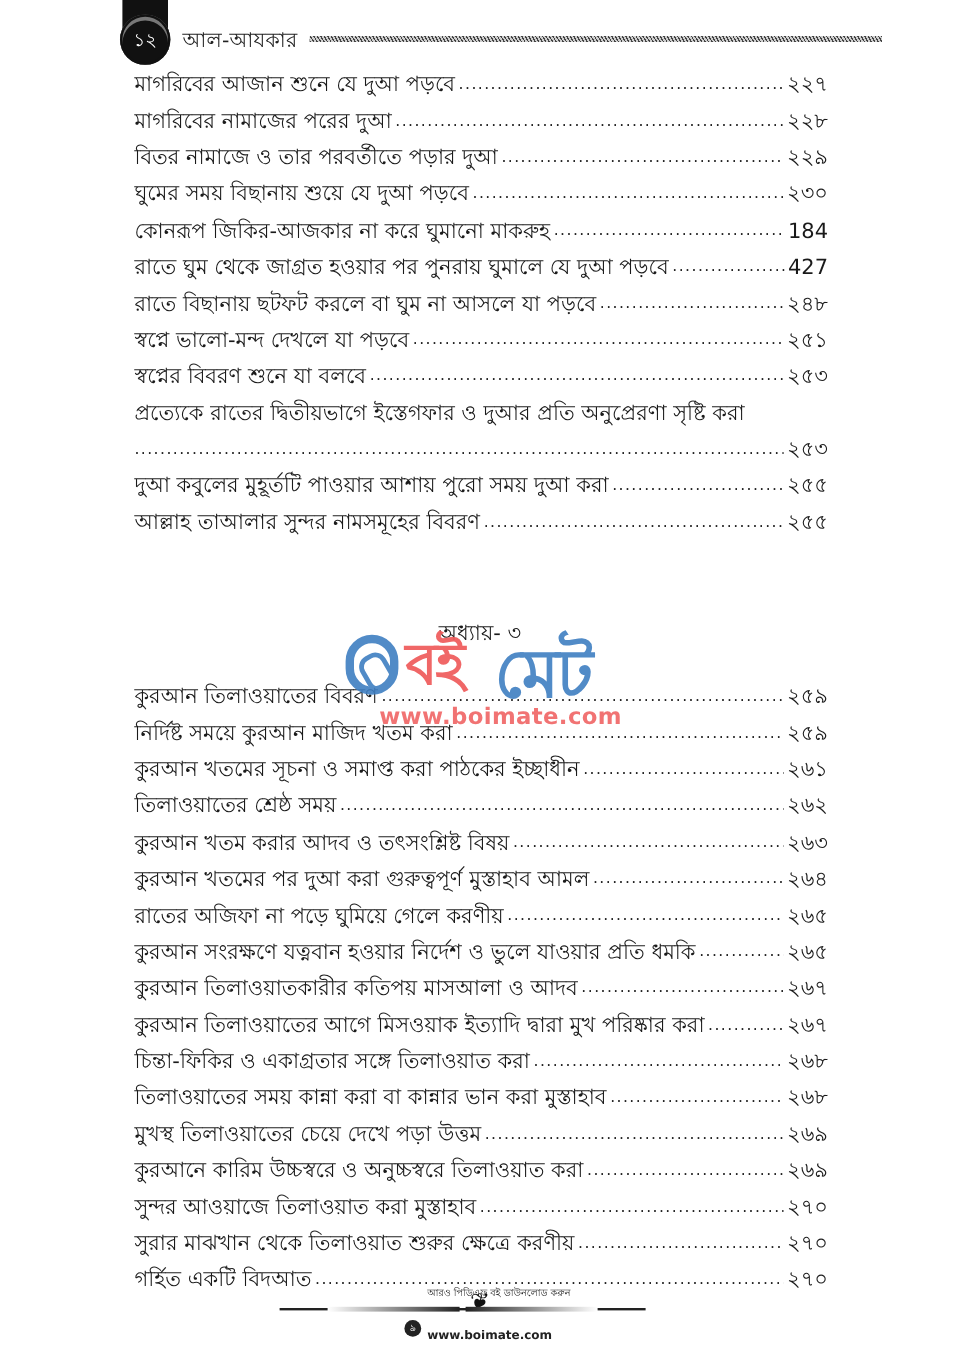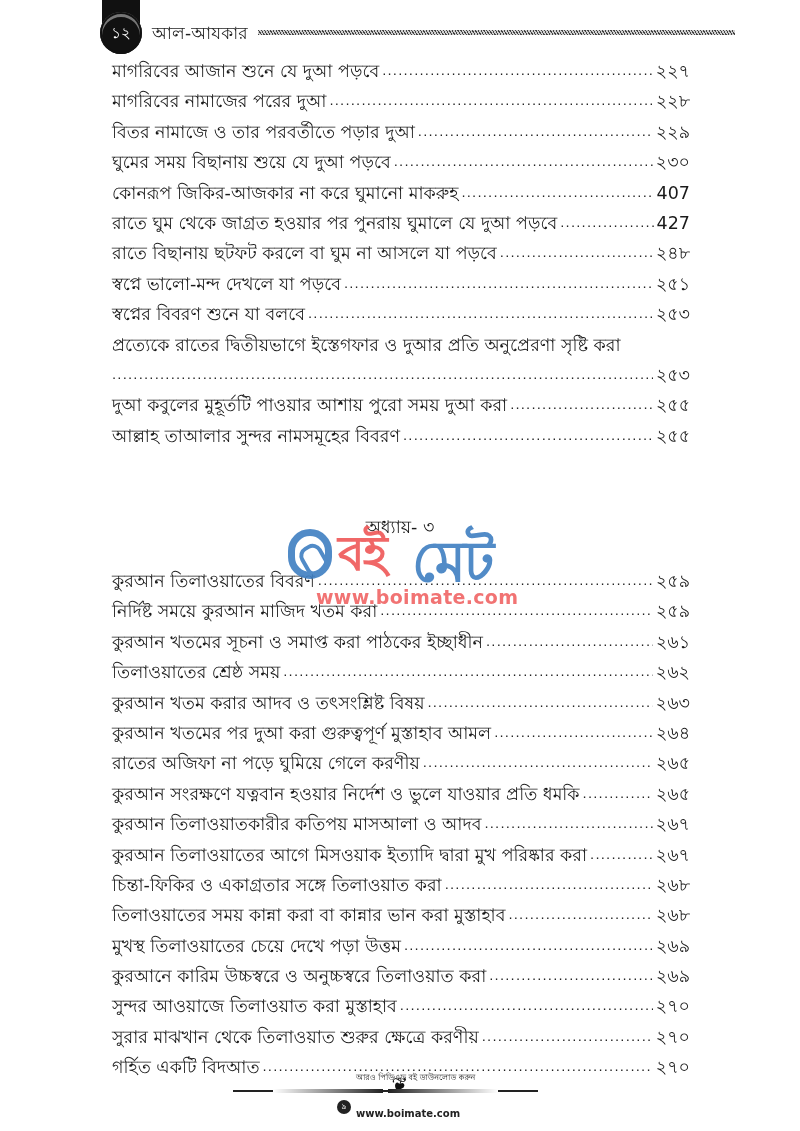--- a/index.html
+++ b/index.html
@@ -31,7 +31,7 @@
   
   .toc { position: absolute; left: 112px; width: 578px; }
   .row {
-    display: flex; align-items: flex-start; height: 30.4px; font-size: 17.5px; line-height: 30px;
+    display: flex; align-items: center; height: 30.4px; font-size: 17.5px; line-height: 30px;
     white-space: nowrap;
   }
   .row .t { flex: 0 0 auto; }

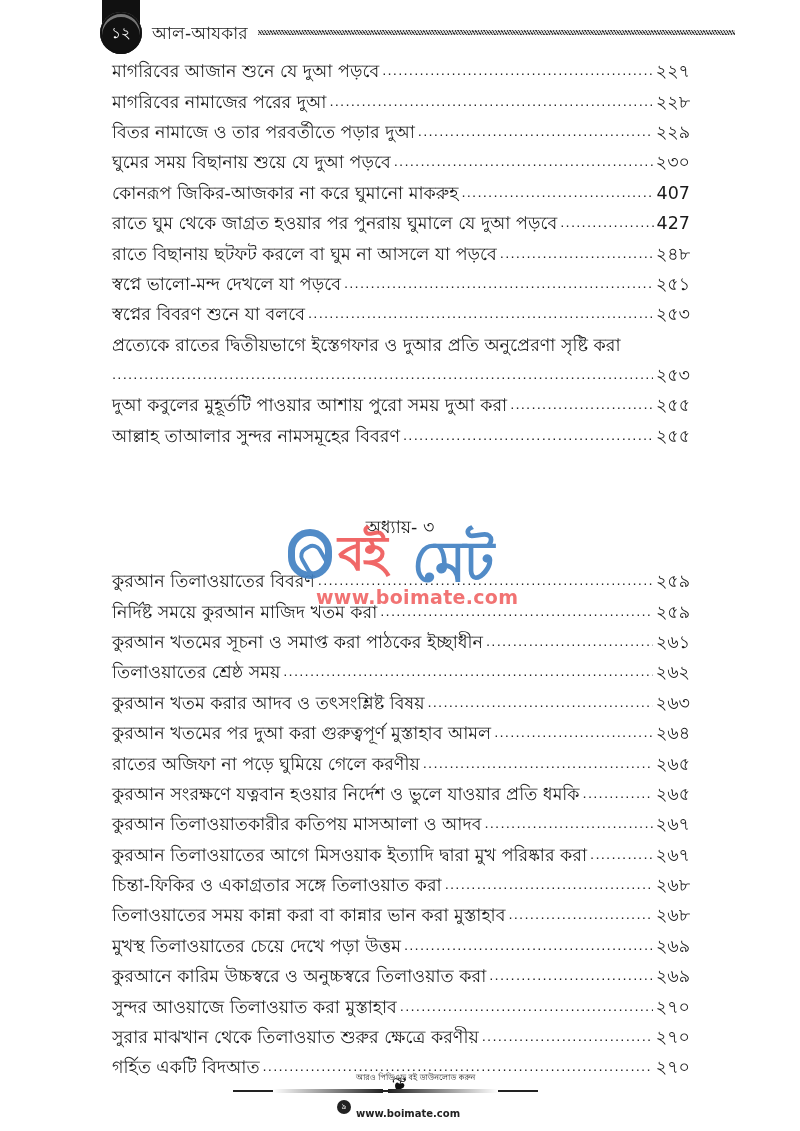--- a/index.html
+++ b/index.html
@@ -131,7 +131,7 @@
     <div class="row">
         <span class="t">কোনরূপ জিকির-আজকার না করে ঘুমানো মাকরুহ</span>
         <span class="dots"></span>
-        <span class="p">407</span>
+        <span class="p">184</span>
       </div>
     <div class="row">
         <span class="t">রাতে ঘুম থেকে জাগ্রত হওয়ার পর পুনরায় ঘুমালে যে দুআ পড়বে</span>

